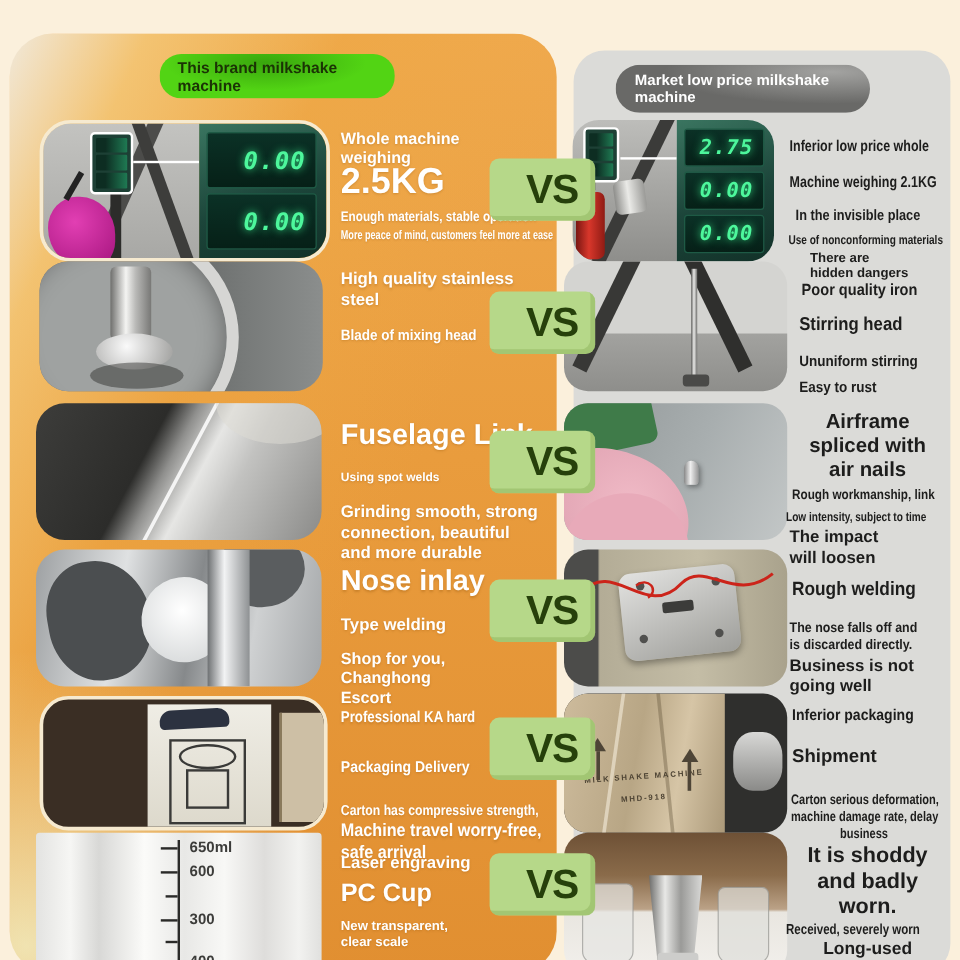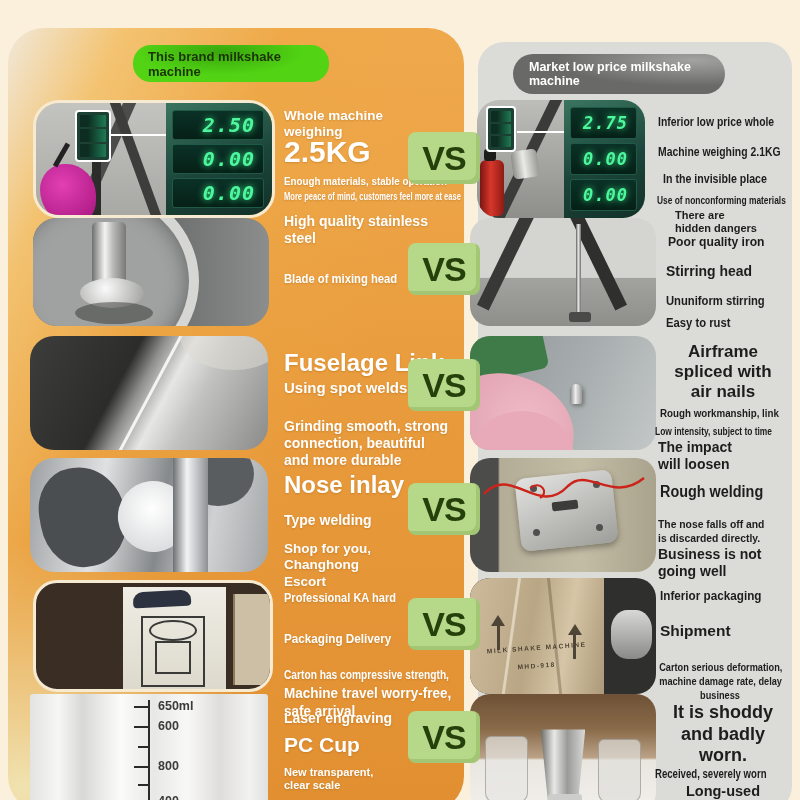--- a/index.html
+++ b/index.html
@@ -89,9 +89,6 @@
       <div class="conn" style="left:58%;top:28%;right:0;"></div>
     </div>
     <div class="zoomhalf" style="width:45%;">
-      <div class="lcd">
-          <span class="digits" style="font-size:20px;">2.50</span>
-        </div>
       <div class="lcd">
           <span class="digits" style="font-size:20px;">0.00</span>
         </div>

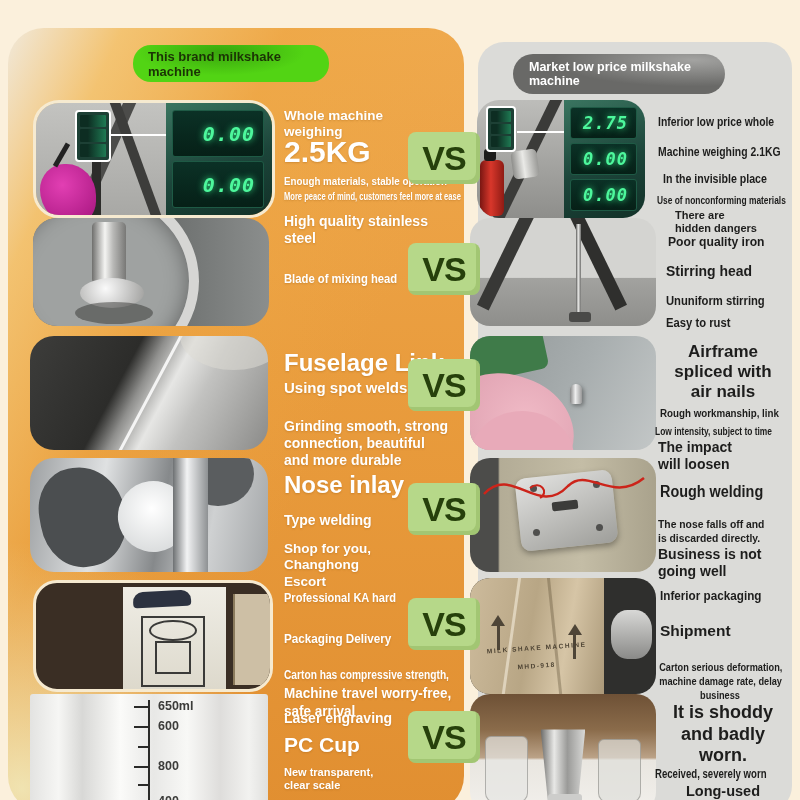--- a/index.html
+++ b/index.html
@@ -25,7 +25,7 @@
   .vs{position:absolute;left:408px;width:72px;height:52px;border-radius:8px;background:#b6d889;
     color:#26400b;display:flex;align-items:center;justify-content:center;
     font-size:34px;font-weight:600;letter-spacing:-1px;z-index:6;
-    box-shadow:inset -4px -4px 0 rgba(125,165,75,.35);}
+    box-shadow:inset -4px -4px 0 rgba(125,165,75,.35);padding-left:16px;}
   
   .lt{position:absolute;color:#fff;font-weight:700;white-space:pre;line-height:1.22;z-index:4;
       text-shadow:0 1px 2px rgba(140,80,10,.3);}

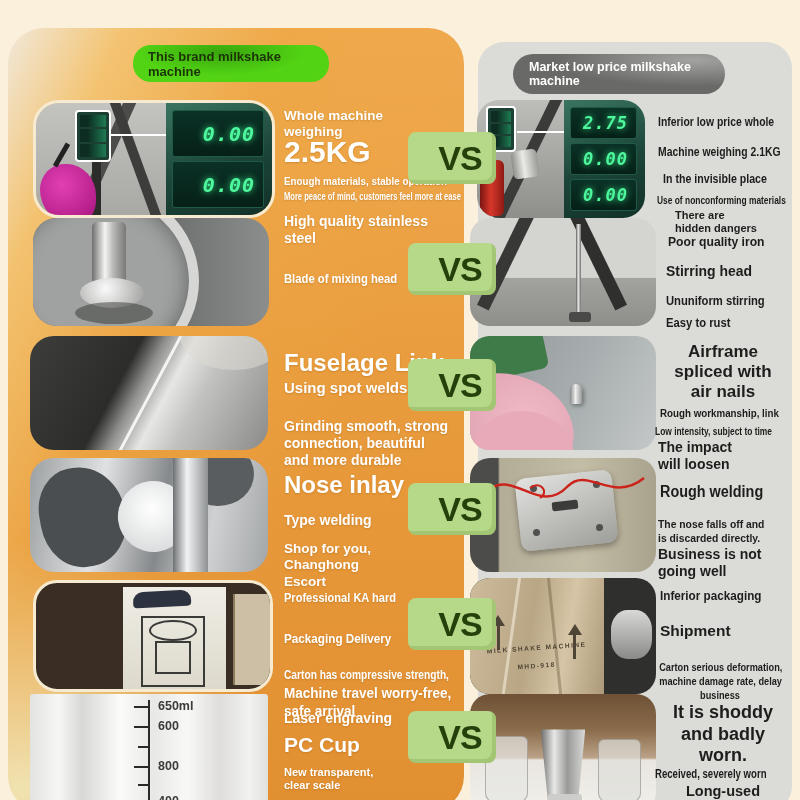--- a/index.html
+++ b/index.html
@@ -144,7 +144,7 @@
     <div class="abs" style="left:18%;top:78%;width:78px;height:22px;border-radius:50%;background:rgba(40,40,38,.45);"></div>
   </div>
 
-  <div class="lt" style="left:284px;top:193px;font-size:14px;">High quality stainless
+  <div class="lt" style="left:284px;top:204px;font-size:14px;">High quality stainless
 steel</div>
   <div class="lt sx9" style="left:284px;top:252px;font-size:12.5px;">Blade of mixing head</div>
 

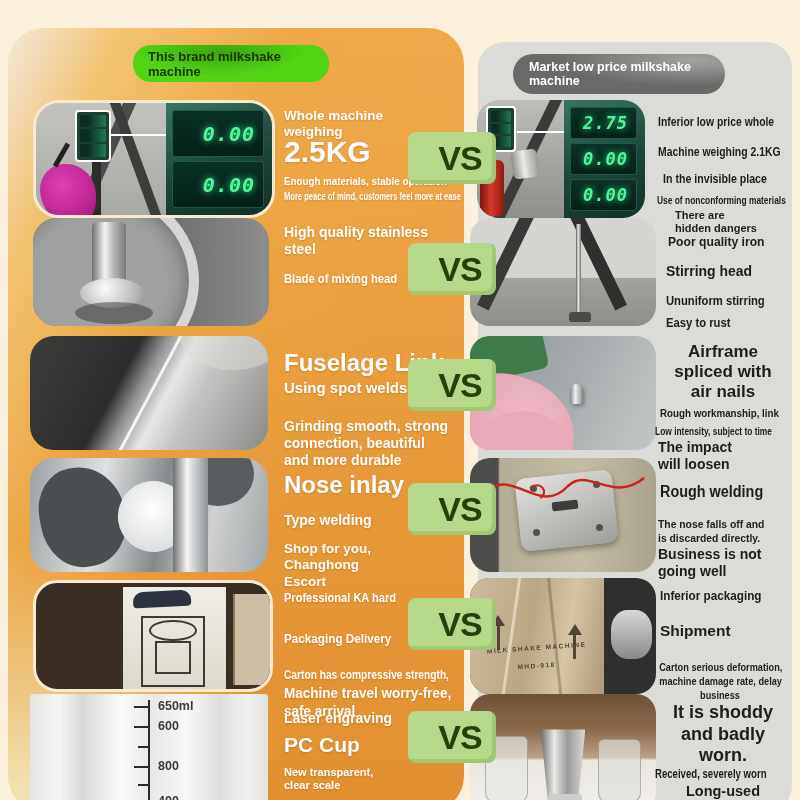--- a/index.html
+++ b/index.html
@@ -167,7 +167,7 @@
   </div>
 
   <div class="lt" style="left:284px;top:328px;font-size:24px;font-weight:800;">Fuselage Link</div>
-  <div class="lt" style="left:284px;top:359px;font-size:15px;">Using spot welds</div>
+  <div class="lt" style="left:284px;top:373px;font-size:10px;">Using spot welds</div>
   <div class="lt" style="left:284px;top:398px;font-size:14px;">Grinding smooth, strong
 connection, beautiful
 and more durable</div>

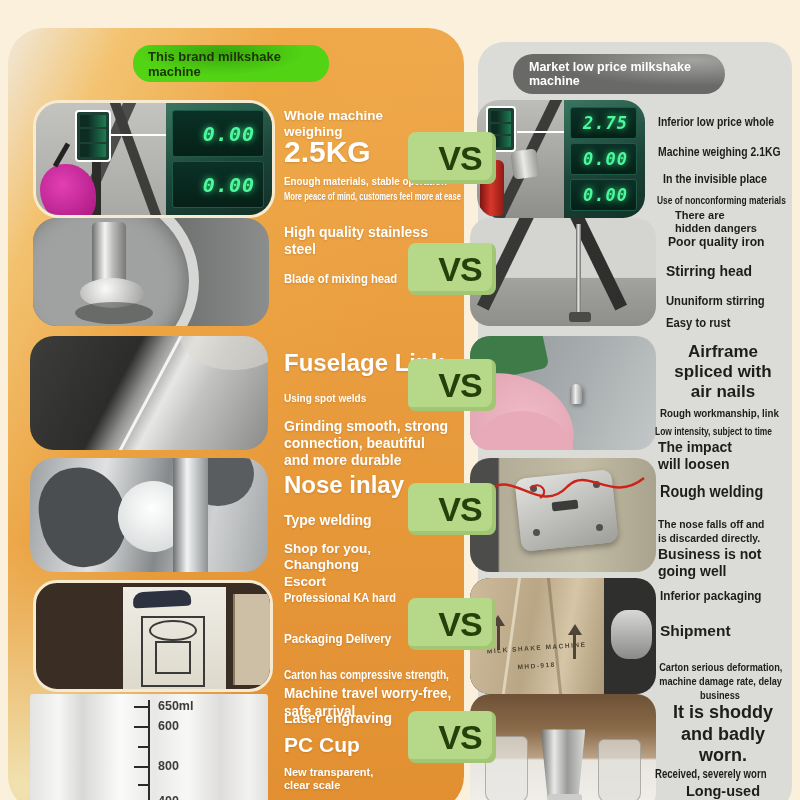--- a/index.html
+++ b/index.html
@@ -266,7 +266,7 @@
     <div class="tick" style="left:104px;top:108px;width:14px;"></div>
     <div class="mark" style="left:128px;top:5px;">650ml</div>
     <div class="mark" style="left:128px;top:25px;">600</div>
-    <div class="mark" style="left:128px;top:65px;">800</div>
+    <div class="mark" style="left:128px;top:65px;">300</div>
     <div class="mark" style="left:128px;top:100px;">400</div>
   </div>
 

